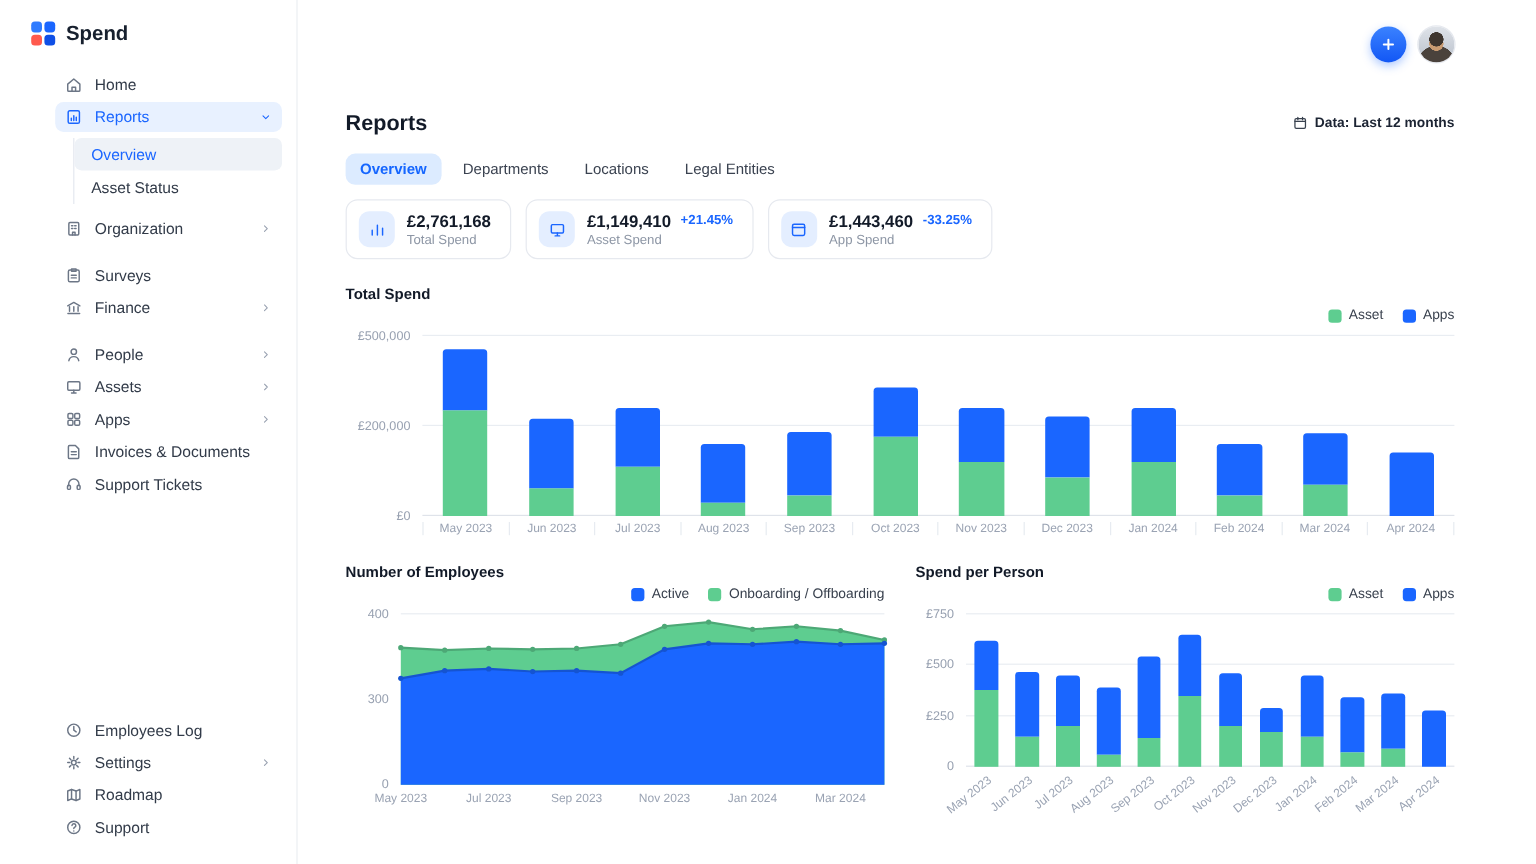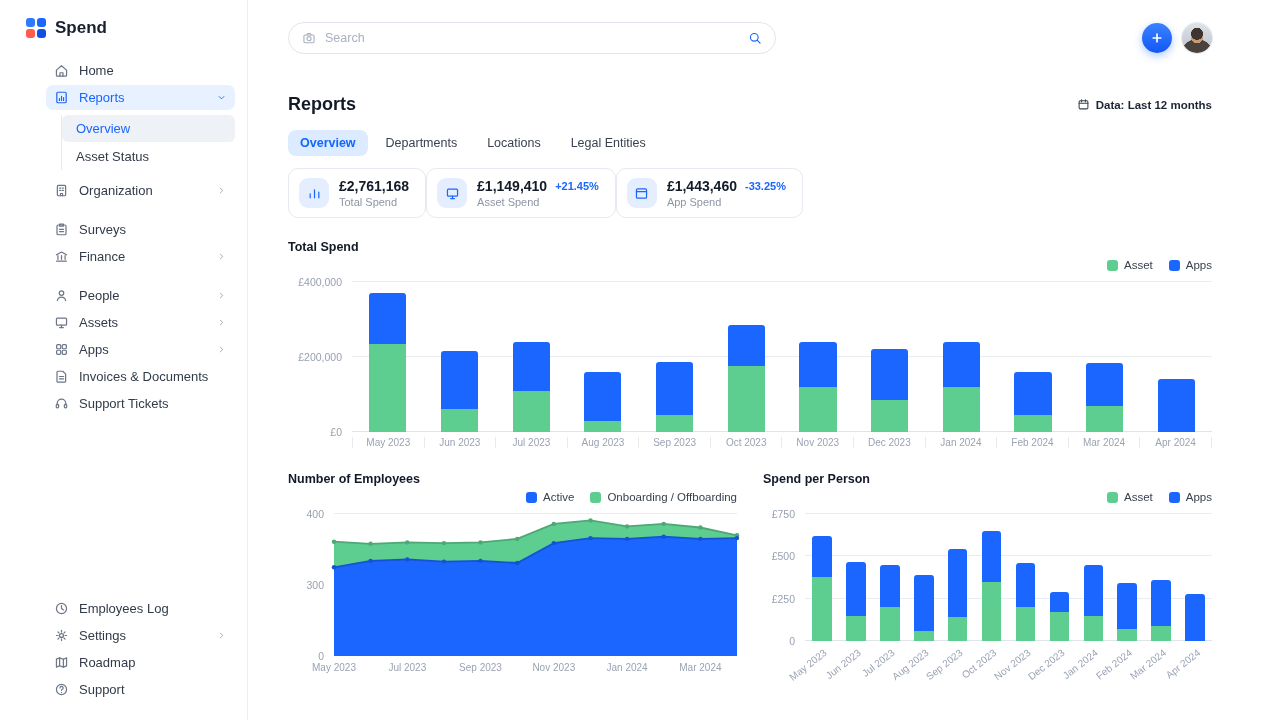--- a/index.html
+++ b/index.html
@@ -298,22 +298,6 @@
 
 <main class="main">
   <div class="topbar">
-    <div class="searchbox">
-      <span class="icon">
-          <svg viewBox="0 0 16 16" fill="none" stroke="currentColor" stroke-width="1.3" stroke-linecap="round" stroke-linejoin="round">
-            <rect x="2.2" y="4.6" width="11.6" height="8.8" rx="1.4"></rect>
-            <circle cx="8" cy="8.8" r="2.3"></circle>
-            <path d="M5.6 4.6 6.6 3h2.8l1 1.6"></path>
-          </svg>
-        </span>
-      <input type="text" placeholder="Search" style="">
-      <span class="icon mag">
-          <svg viewBox="0 0 16 16" fill="none" stroke="currentColor" stroke-width="1.3" stroke-linecap="round" stroke-linejoin="round">
-            <circle cx="7.2" cy="7.2" r="4.4"></circle>
-            <path d="M10.5 10.5 13.8 13.8"></path>
-          </svg>
-        </span>
-    </div>
     <div class="topbar-right">
       <button class="plus-btn">
         <svg viewBox="0 0 16 16" fill="none" stroke="currentColor" stroke-linecap="round">

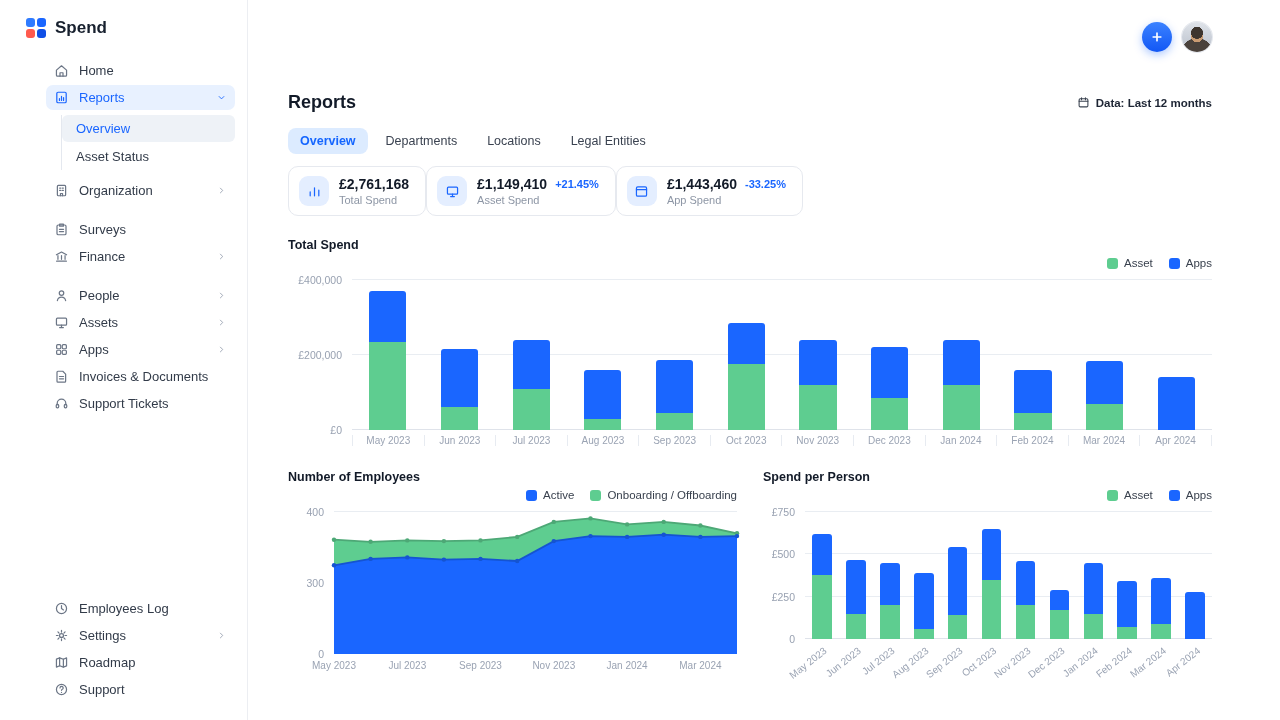--- a/index.html
+++ b/index.html
@@ -65,7 +65,7 @@
   .tab { border:none; background:transparent; padding:6px 12px; border-radius:8px; font-size:12.5px; color:#3a4250; cursor:pointer; font-family:inherit; }
   .tab.active { background:#dcebff; color:#1566ff; font-weight:600; }
 
-  .stats { display:flex; margin-top:12px; }
+  .stats { display:flex; gap:12px; margin-top:12px; }
   .stat-card { display:flex; align-items:center; gap:10px; border:1px solid #e6e9ef; border-radius:10px; padding:9px 16px 9px 10px; background:#fff; cursor:pointer; }
   .stat-icon { width:30px; height:30px; min-width:30px; border-radius:9px; background:#e4eeff; color:#1a66ff; display:flex; align-items:center; justify-content:center; }
   .stat-icon svg { width:15px; height:15px; }

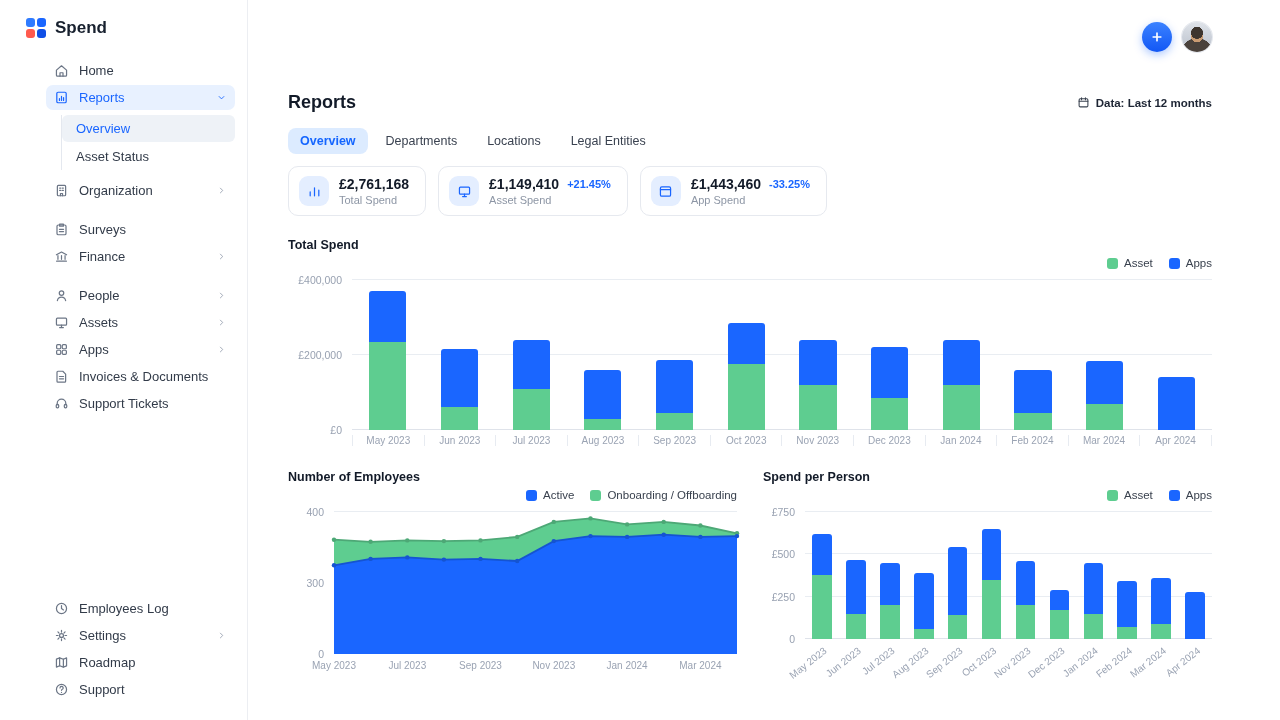--- a/index.html
+++ b/index.html
@@ -394,7 +394,7 @@
             <div class="gridline" style="bottom: 75px;"></div>
             <div class="ytick" style="bottom: 75px; left: -64px; width: 54px;">£200,000</div>
             <div class="gridline" style="bottom: 150px;"></div>
-            <div class="ytick" style="bottom: 150px; left: -64px; width: 54px;">£400,000</div>
+            <div class="ytick" style="bottom: 150px; left: -64px; width: 54px;">£500,000</div>
             <div class="bar-row">
               <div class="bar-slot">
                 <div class="bar-col" style="width: 52%;">

